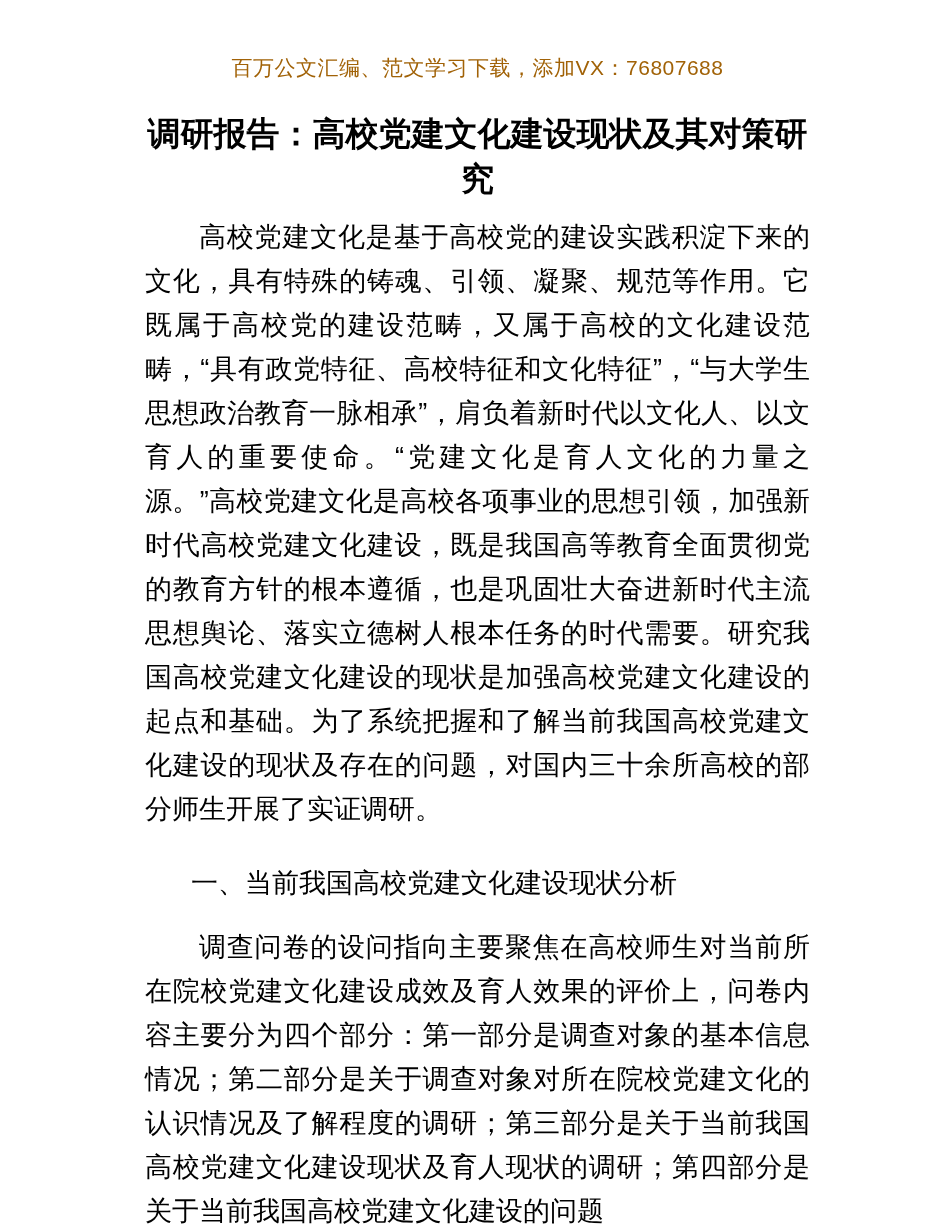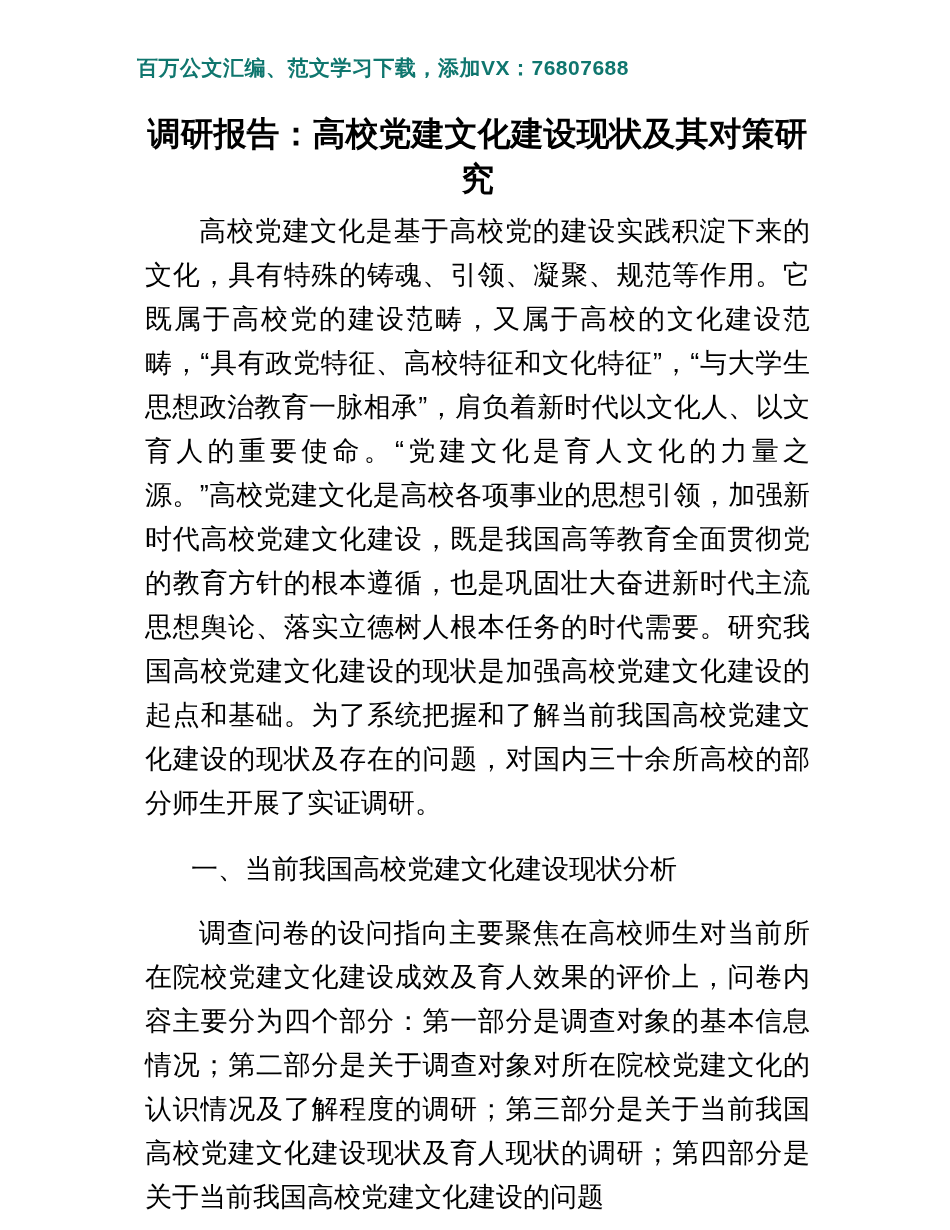--- a/index.html
+++ b/index.html
@@ -22,12 +22,13 @@
     padding: 53px 132px 0 137px;
   }
   .notice {
+    text-align: center;
     font-size: 21px;
     line-height: 30px;
-    color: #0f766e;
+    color: #a16207;
     letter-spacing: 0.5px;
     margin: 0 0 28px 0;
-    font-weight: 700;
+    font-weight: 400;
   }
   .doc-title {
     margin: 0 0 8px 0;

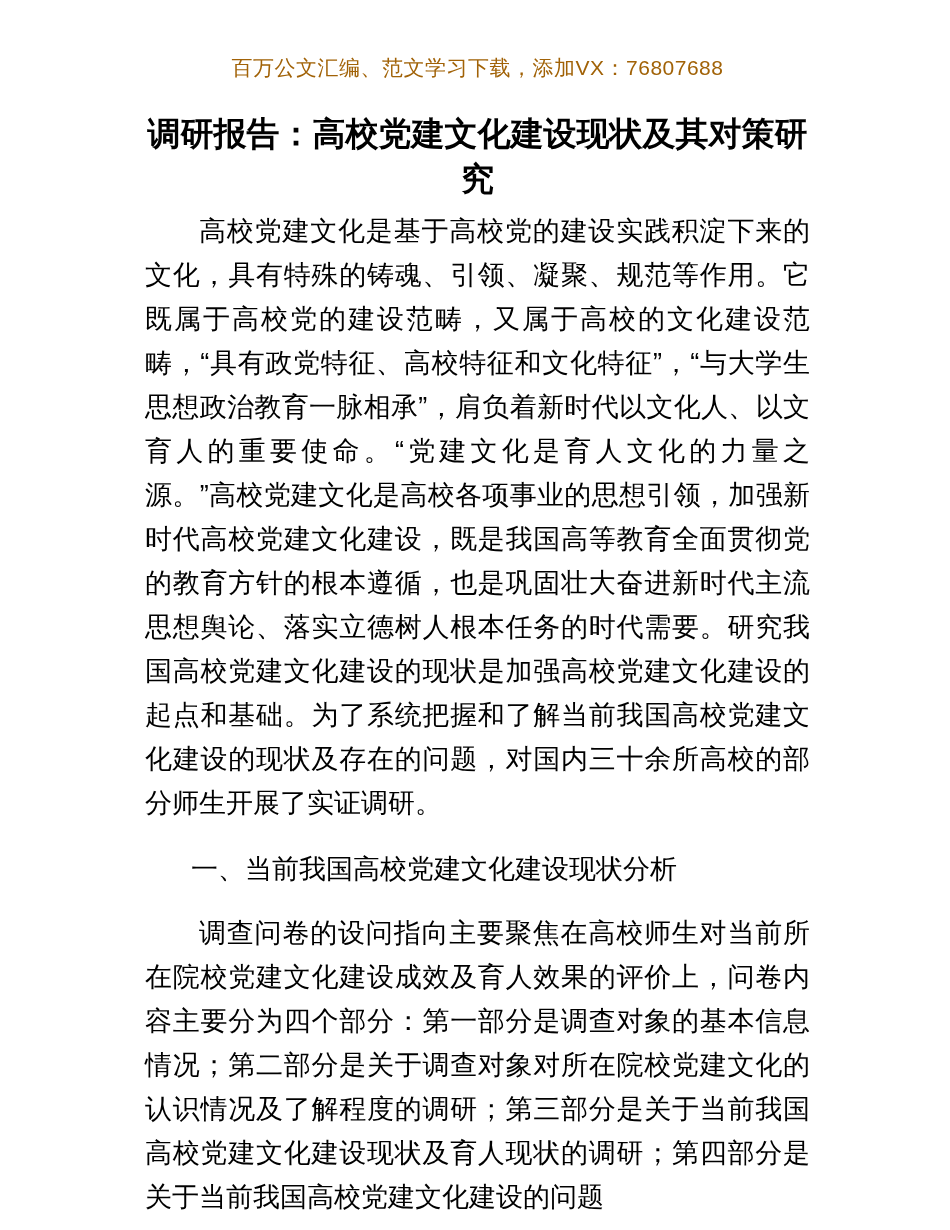--- a/index.html
+++ b/index.html
@@ -31,7 +31,7 @@
     font-weight: 400;
   }
   .doc-title {
-    margin: 0 0 8px 0;
+    margin: 0 0 14px 0;
     text-align: center;
     font-size: 33px;
     line-height: 45px;

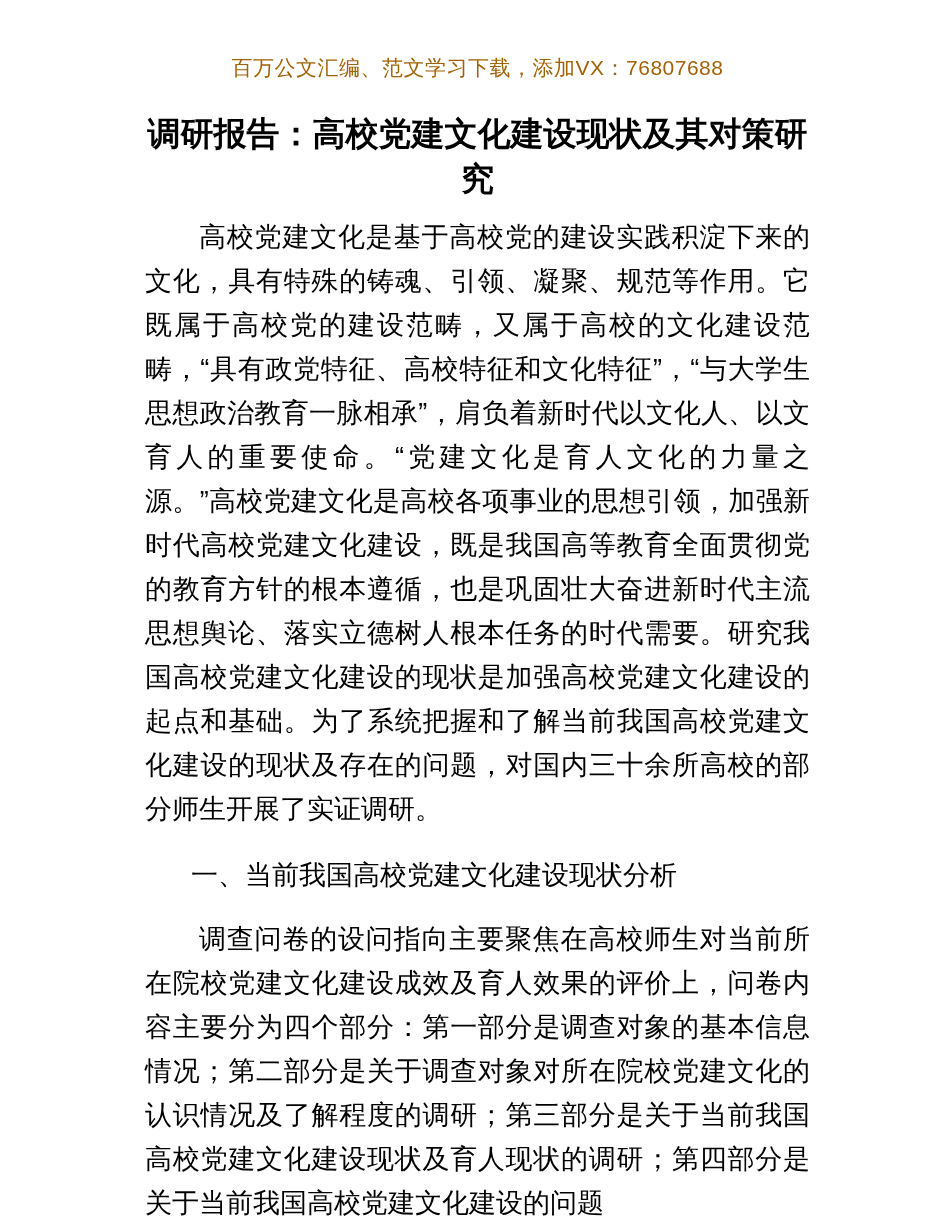--- a/index.html
+++ b/index.html
@@ -49,7 +49,7 @@
     font-weight: 400;
   }
   .section-heading {
-    margin: 22px 0 20px 0;
+    margin: 30px 0 20px 0;
     font-size: 27px;
     line-height: 44px;
     text-indent: 2em;

